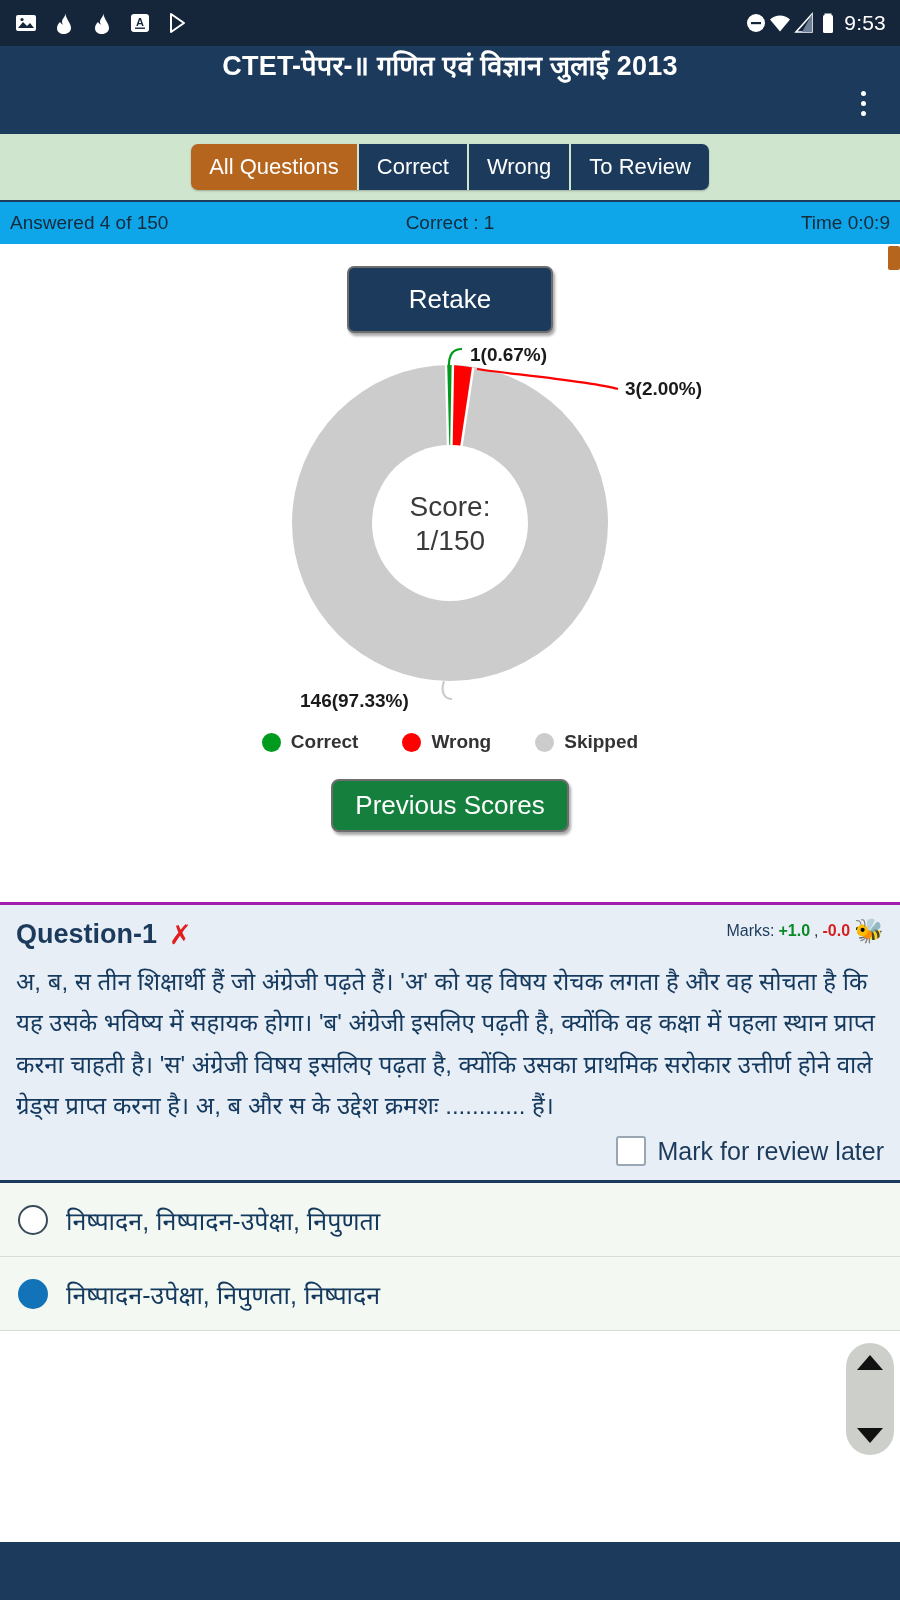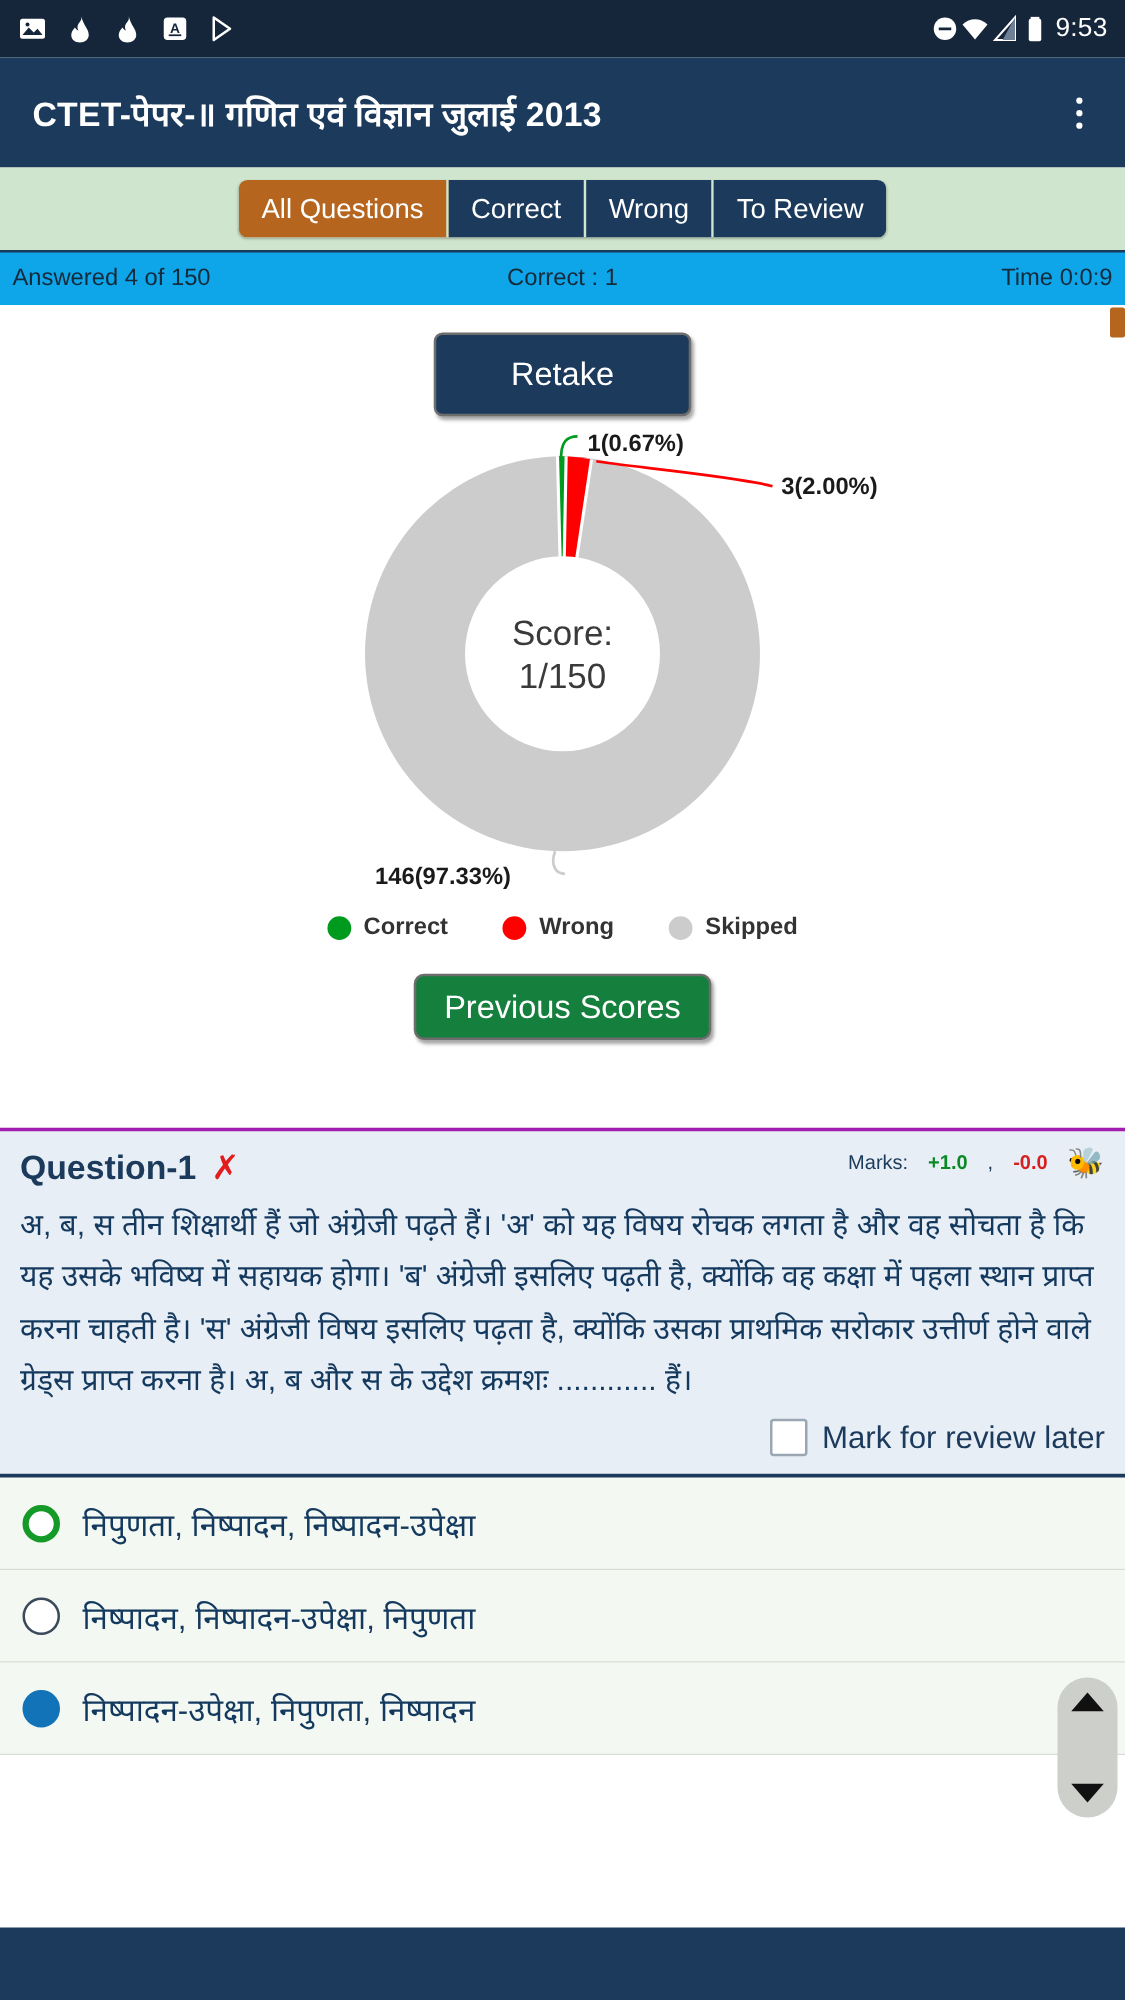--- a/index.html
+++ b/index.html
@@ -25,6 +25,7 @@
   .appbar {
     height: 88px; background: #1b3a5c; display:flex; align-items:center;
     padding: 0 26px;
+    flex-direction: column;
   }
   .app-title { color:#fff; font-size: 27px; font-weight: 600; letter-spacing:.2px; }
   .kebab { margin-left:auto; display:flex; flex-direction:column; gap:5px; padding:8px; cursor:pointer;}

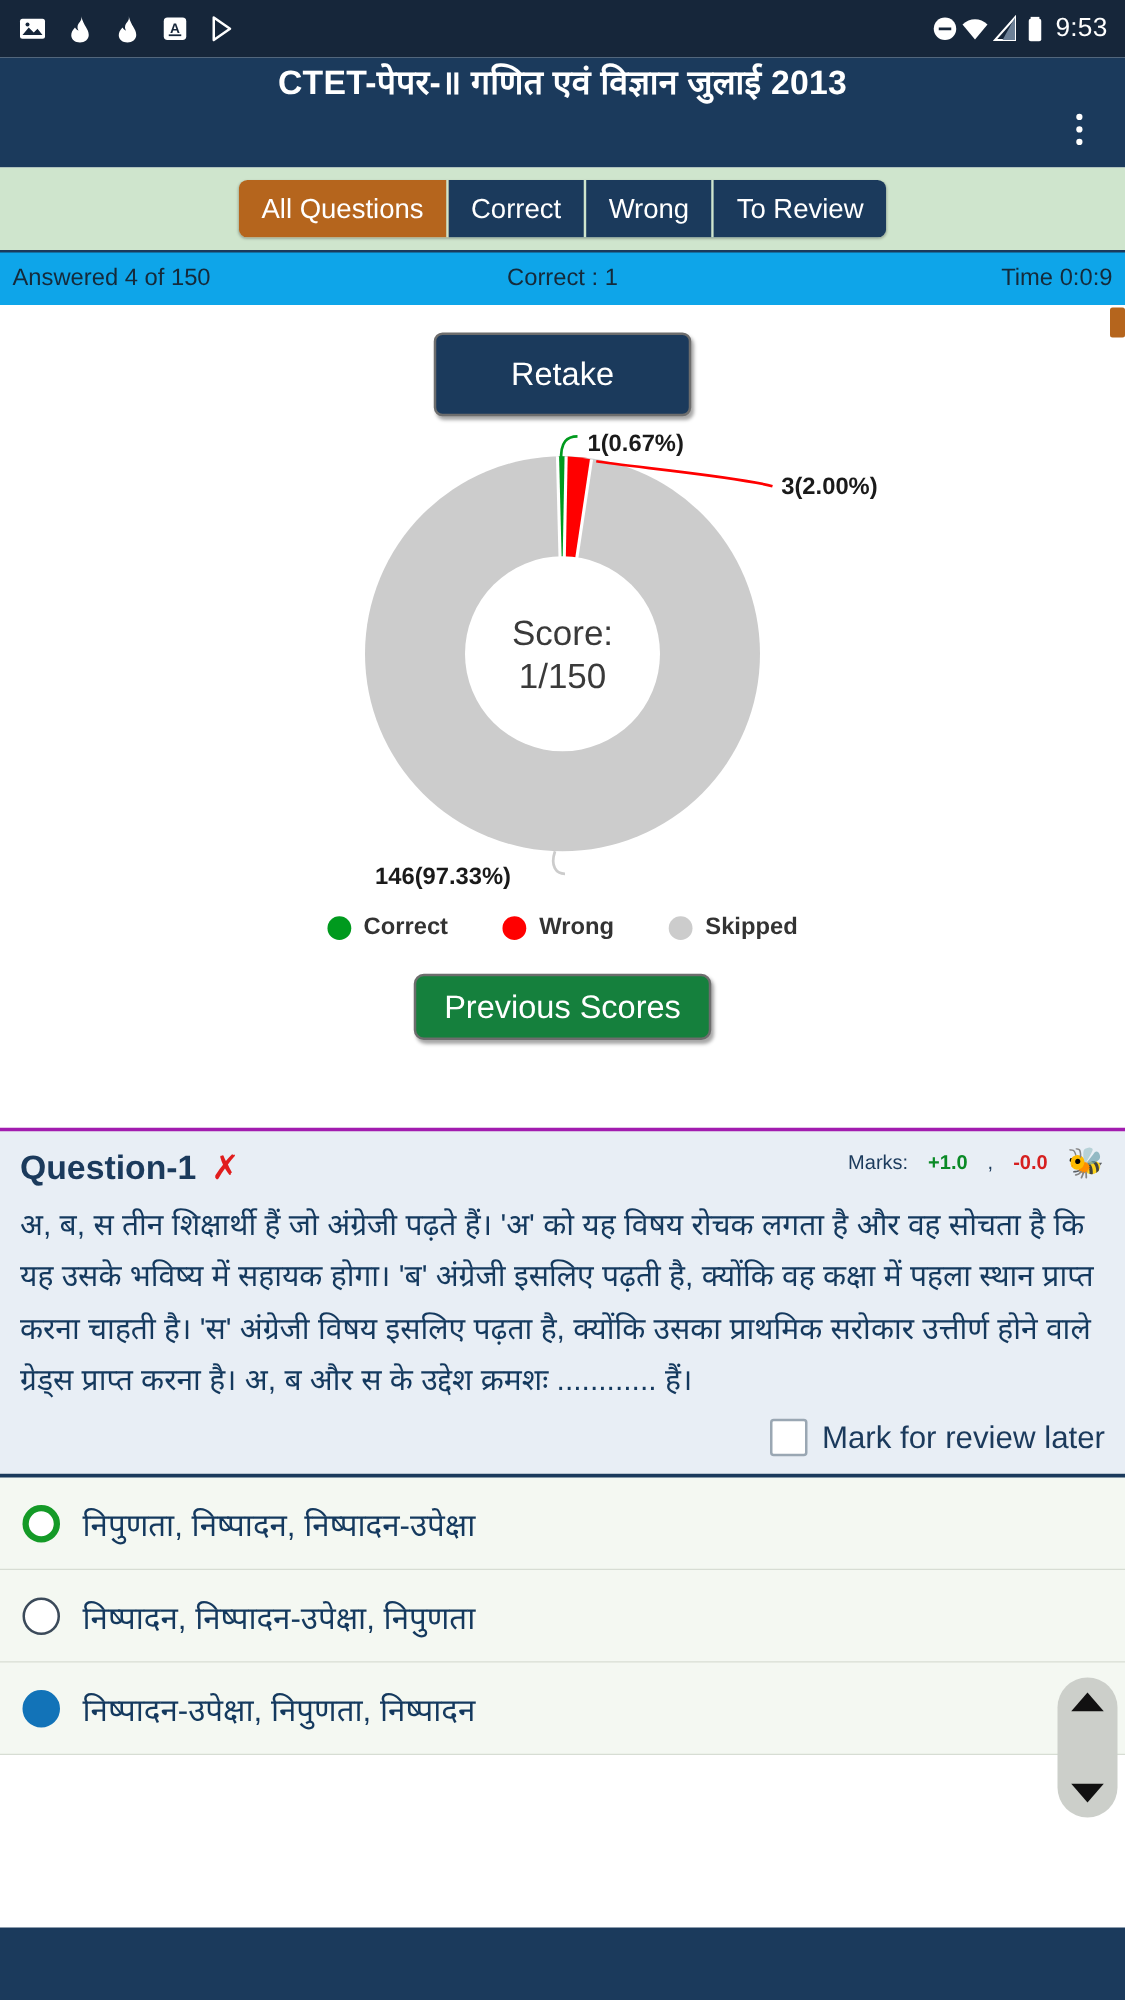--- a/index.html
+++ b/index.html
@@ -83,7 +83,7 @@
   .qhead { display:flex; align-items:flex-start; }
   .qtitle { font-size: 27px; color:#1b3a5c; font-weight:bold; }
   .xmark { color:#e11d1d; font-size: 27px; font-weight:bold; margin-left:12px; }
-  .marks { margin-left:auto; display:flex; align-items:center; gap:16px; font-size:16px; color:#1b3a5c; }
+  .marks { margin-left:auto; display:flex; align-items:center; gap:4px; font-size:16px; color:#1b3a5c; }
   .mk-pos { color:#0a8a26; font-weight:bold; }
   .mk-neg { color:#d62020; font-weight:bold; }
   .bug { font-size: 24px; line-height:1; }

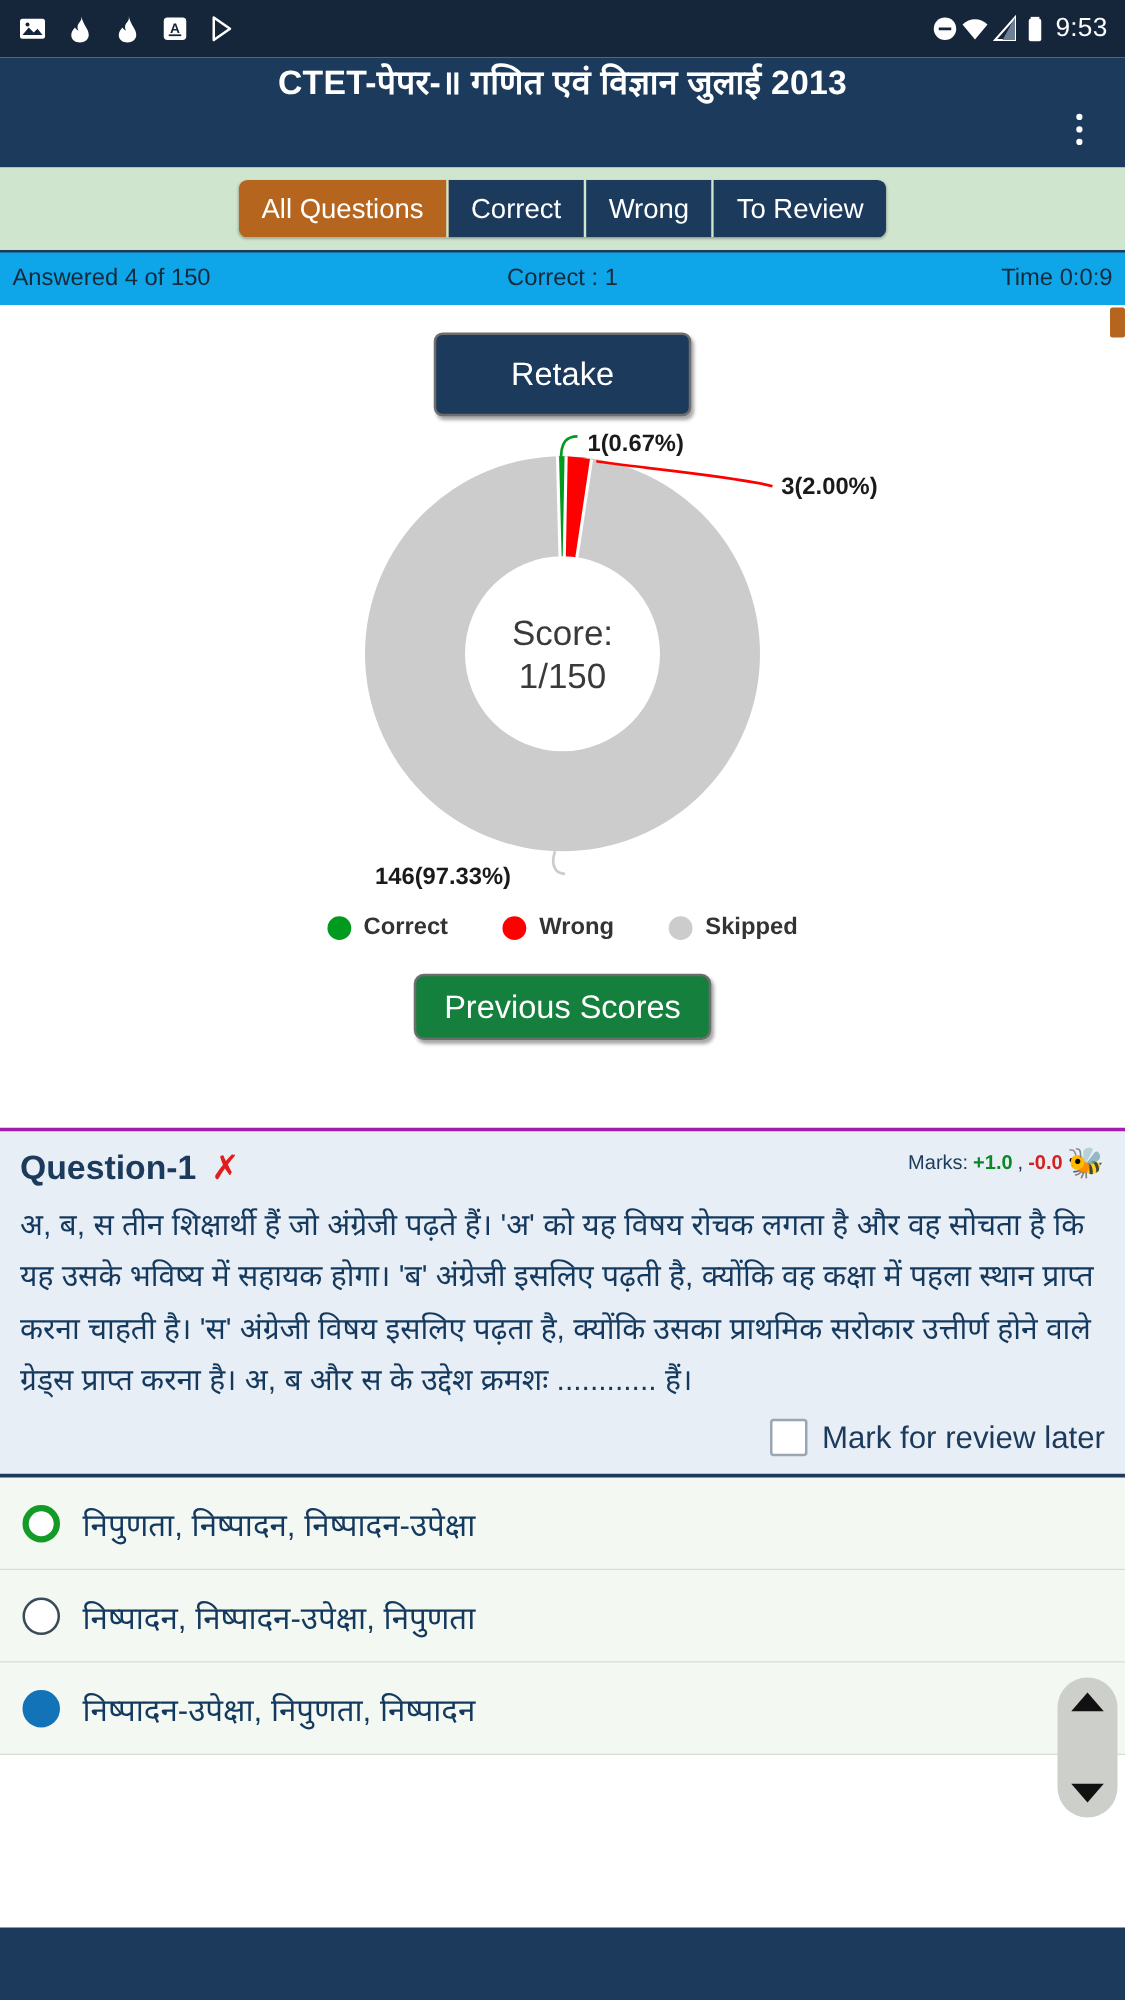--- a/index.html
+++ b/index.html
@@ -262,10 +262,6 @@
 
   <div class="options">
     <div class="opt">
-      <span class="radio correct"></span>
-      <span class="opt-text">निपुणता, निष्पादन, निष्पादन-उपेक्षा</span>
-    </div>
-    <div class="opt">
       <span class="radio"></span>
       <span class="opt-text">निष्पादन, निष्पादन-उपेक्षा, निपुणता</span>
     </div>

